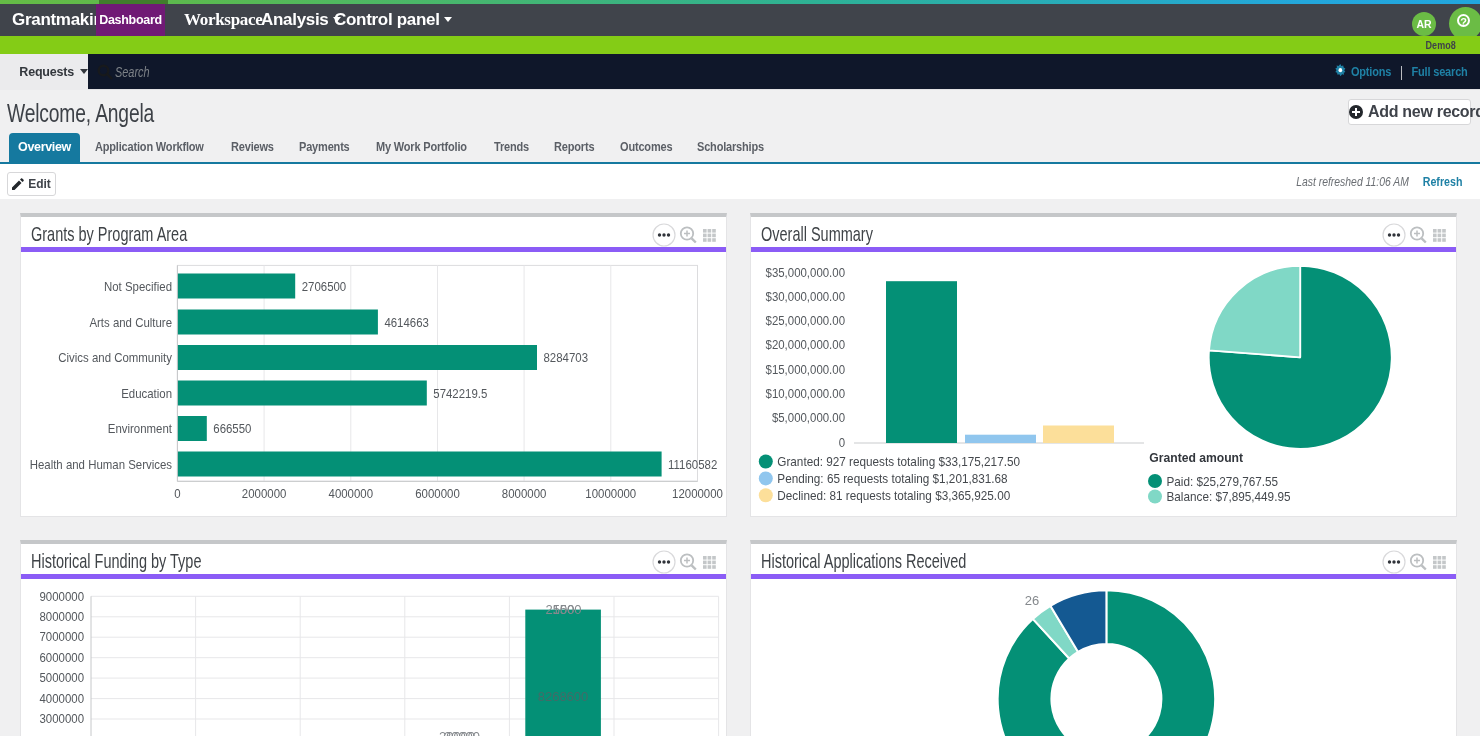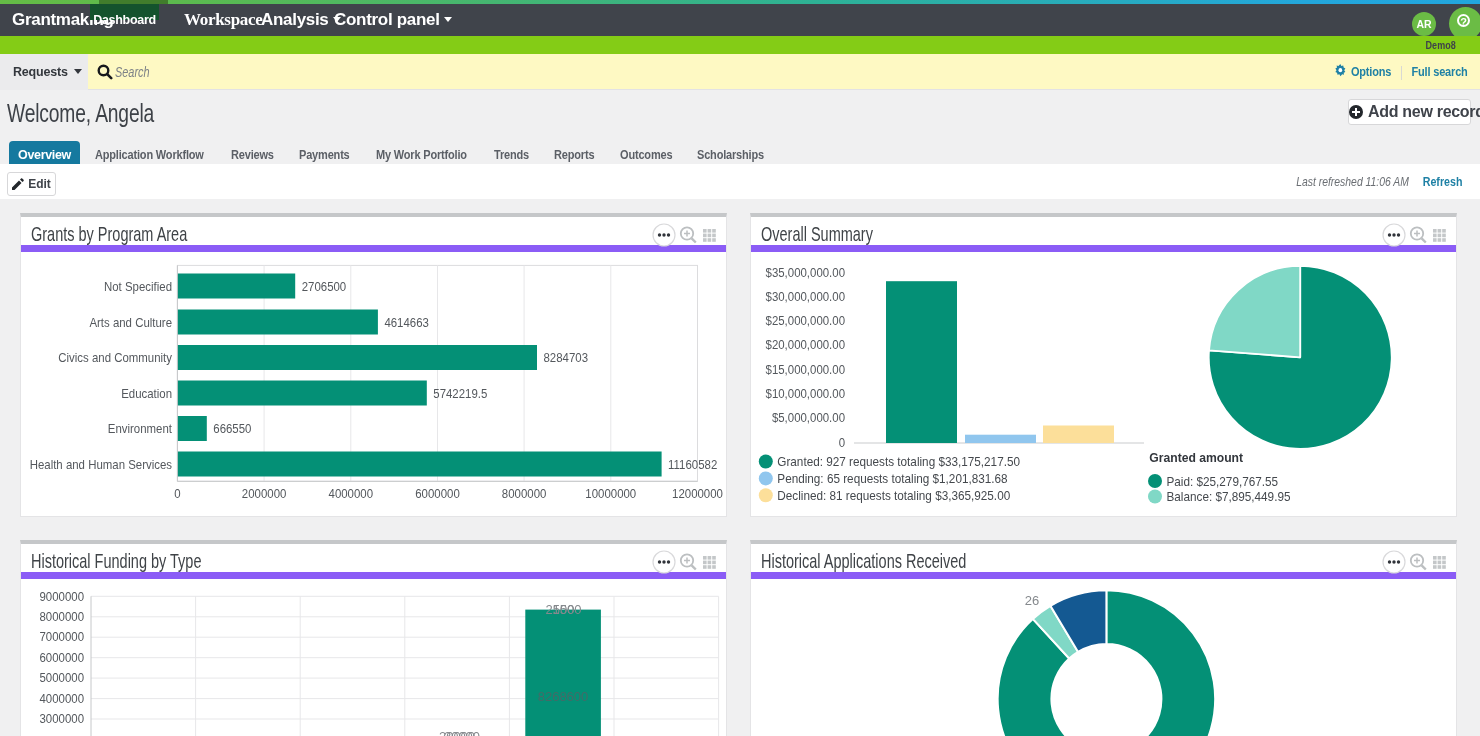--- a/index.html
+++ b/index.html
@@ -15,7 +15,7 @@
 #nav { position:absolute; top:4px; left:0; width:1480px; height:32px; background:#40444b; color:#fff; }
 .navitem { position:absolute; top:0; height:22px; line-height:32px; font-size:17px; font-weight:700; letter-spacing:-0.3px; white-space:nowrap; }
 #nav .caret { display:inline-block; width:0; height:0; border-left:4.5px solid transparent; border-right:4.5px solid transparent; border-top:5px solid #fff; vertical-align:middle; margin-left:4px; margin-top:-2px; }
-#navtab-dash { position:absolute; left:90px; top:0; width:69px; height:16px; background:#14532d; text-align:center; }
+#navtab-dash { position:absolute; left:96px; top:0; width:69px; height:32px; background:#701a75; text-align:center; }
 #avatar { position:absolute; left:1412px; top:8px; width:24px; height:24px; border-radius:50%; background:#6bbc45; color:#fff; font-size:10.5px; font-weight:700; text-align:center; line-height:24px; }
 #help { position:absolute; left:1449px; top:3px; width:33px; height:33px; border-radius:50%; background:#6bbc45; }
 #help .ring { position:absolute; left:8px; top:7px; width:13px; height:13px; border:2px solid #fff; border-radius:50%; color:#fff; font-size:11px; font-weight:700; text-align:center; line-height:13px; }

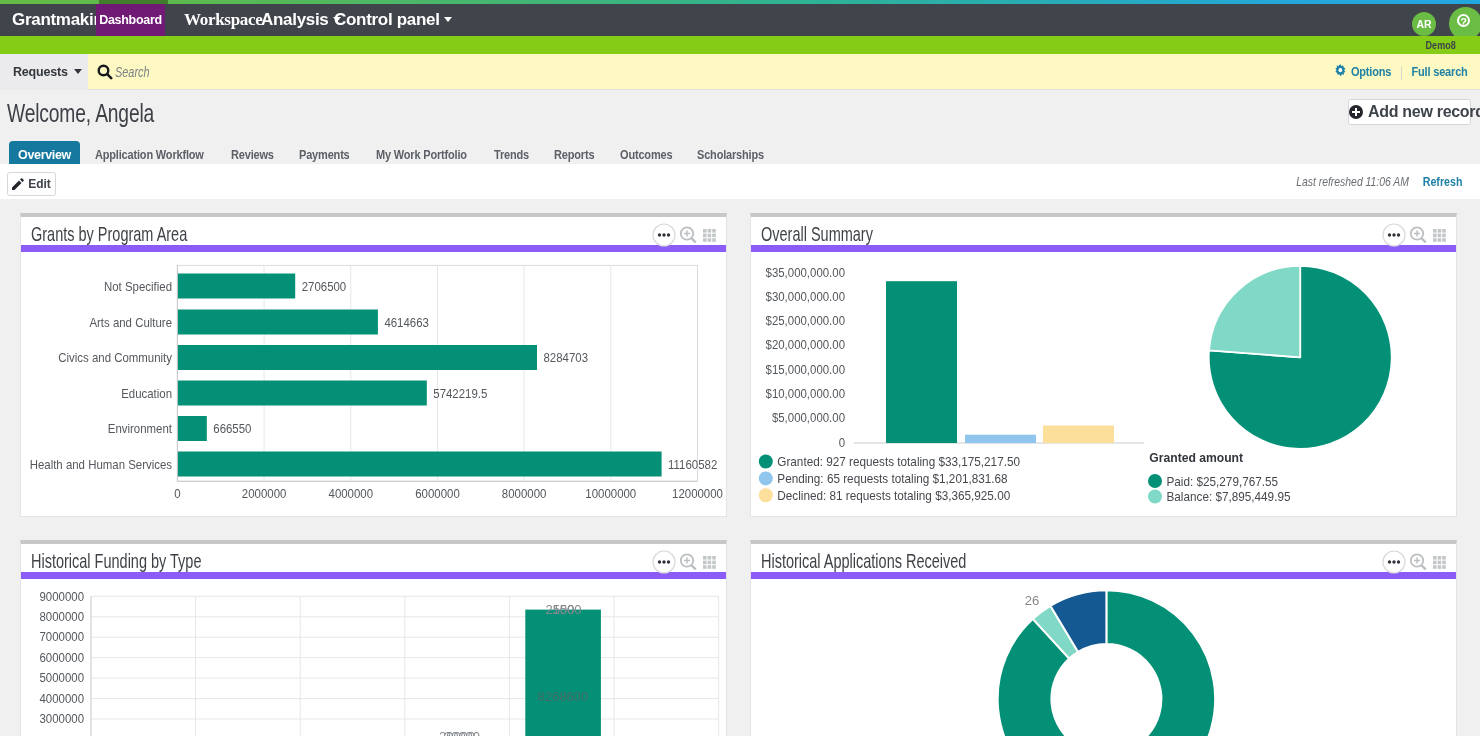--- a/index.html
+++ b/index.html
@@ -25,7 +25,7 @@
 #demostrip span { position:absolute; right:24px; top:2.5px; font-size:11px; color:#3f434a; font-weight:700; transform:scaleX(0.82); transform-origin:right center; }
 
 
-#searchrow { position:absolute; top:54px; left:0; width:1480px; height:36px; background:#fef9c3; border-bottom:1px solid #e2e2e4; }
+#searchrow { position:absolute; top:54px; left:0; width:1480px; height:36px; background:#0f172a; border-bottom:1px solid #e2e2e4;text-align:right; }
 #req { position:absolute; left:0; top:0; width:88px; height:36px; background:#ebebed; font-size:12.5px; font-weight:700; letter-spacing:-0.2px; color:#33373d; line-height:36px; padding-left:13px; }
 #req .caret { display:inline-block; width:0; height:0; border-left:4.5px solid transparent; border-right:4.5px solid transparent; border-top:5px solid #33373d; vertical-align:middle; margin-left:6px; margin-top:-2px;}
 #searchph { position:absolute; left:115px; top:0; line-height:36px; font-size:14px; font-style:italic; color:#7d8287; transform:scaleX(0.78); transform-origin:left center; }

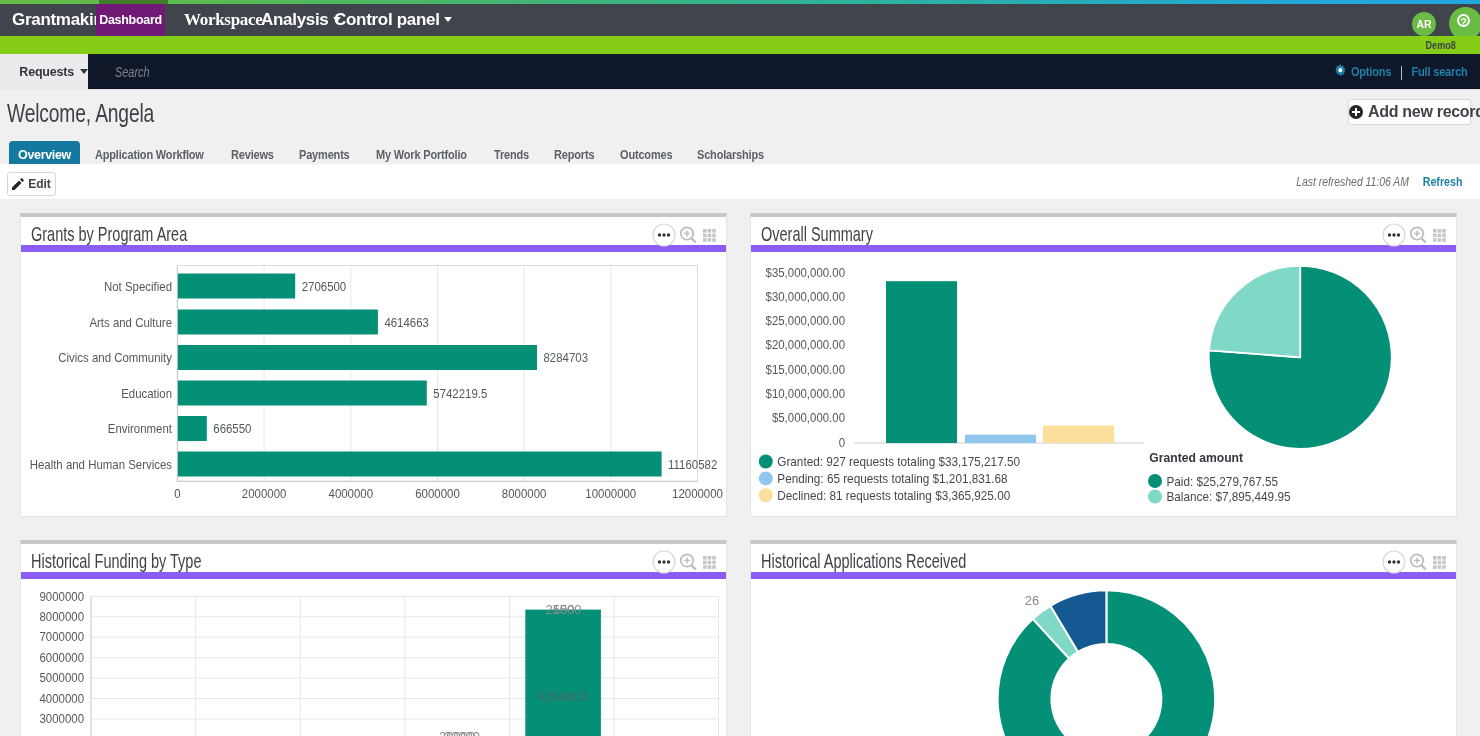--- a/index.html
+++ b/index.html
@@ -40,7 +40,7 @@
 #addbtn .caret { display:inline-block; width:0; height:0; border-left:4.5px solid transparent; border-right:4.5px solid transparent; border-top:5px solid #2b2f35; vertical-align:middle; margin-left:6px; margin-top:-2px;}
 
 
-#tabs { position:absolute; top:133px; left:0; width:1480px; height:31px;margin-top:8px; }
+#tabs { position:absolute; top:133px; left:0; width:1480px; height:31px; }
 #tabs .tab { position:absolute; top:0; height:29px; line-height:29px; font-size:12.5px; font-weight:700; letter-spacing:-0.2px; color:#5b5f66; white-space:nowrap; transform:scaleX(0.88); transform-origin:left center; }
 #tab-active { position:absolute; left:9px; top:0; width:71px; height:29px; background:#15799f; border-radius:4px 4px 0 0; color:#fff; font-size:12.5px; font-weight:700; letter-spacing:-0.35px; text-align:center; line-height:29px; }
 #tabline { position:absolute; top:29px; left:0; width:1480px; height:2px; background:#15799f; }

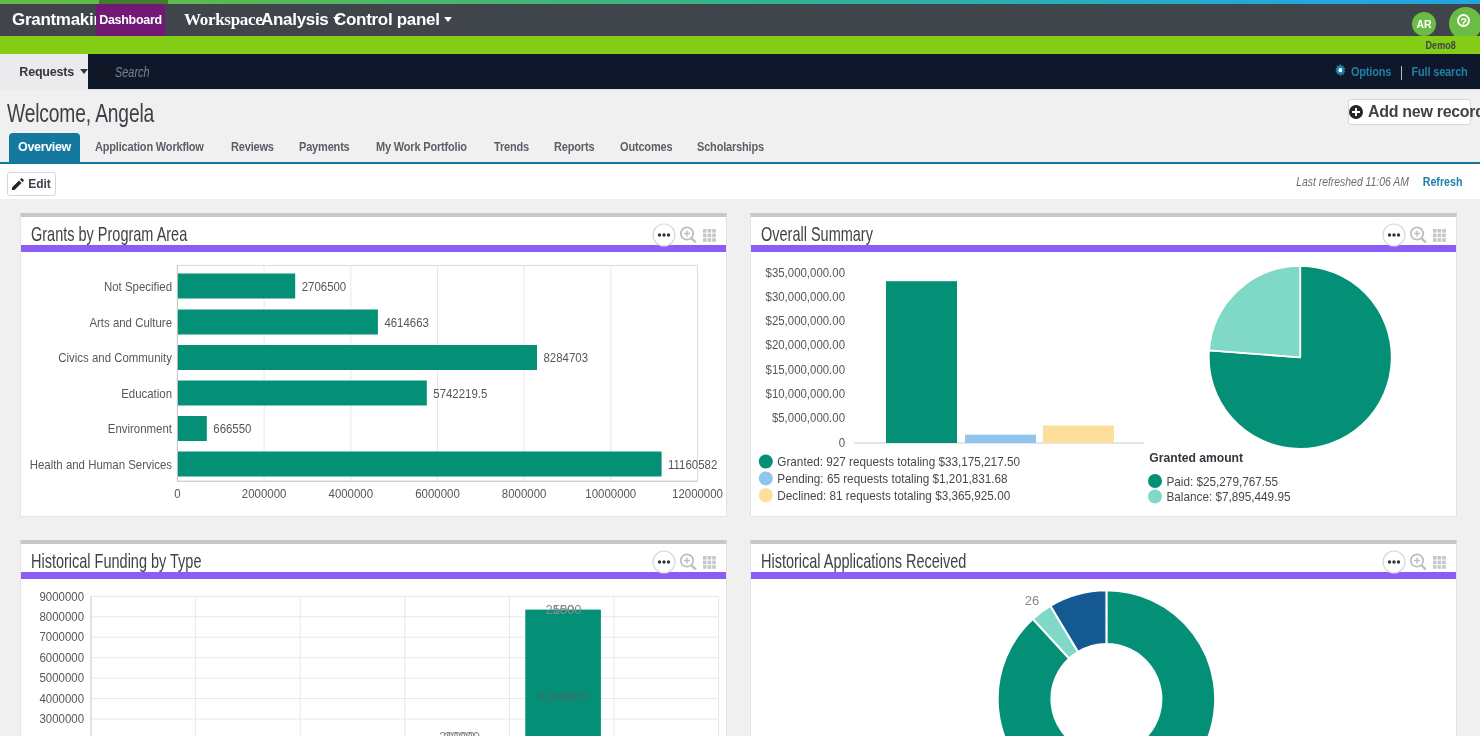--- a/index.html
+++ b/index.html
@@ -57,7 +57,7 @@
 #card2 { left:750px; top:213px; width:707px; height:304px; }
 #card3 { left:20px; top:540px; width:707px; height:300px; }
 #card4 { left:750px; top:540px; width:707px; height:300px; }
-.cardhead { position:absolute; top:0; left:0; right:0; height:35px; border-bottom:7px solid #8b5cf6; }
+.cardhead { position:absolute; top:0; left:0; right:0; height:35px; border-bottom:5px solid #8b5cf6; }
 .cardhead .title { position:absolute; left:10px; top:5px; font-size:21px; font-weight:400; color:#3f4347; transform:scaleX(0.69); transform-origin:left center; white-space:nowrap; }
 .hicons { position:absolute; right:8px; top:5px; width:110px; height:26px; }
 </style>

